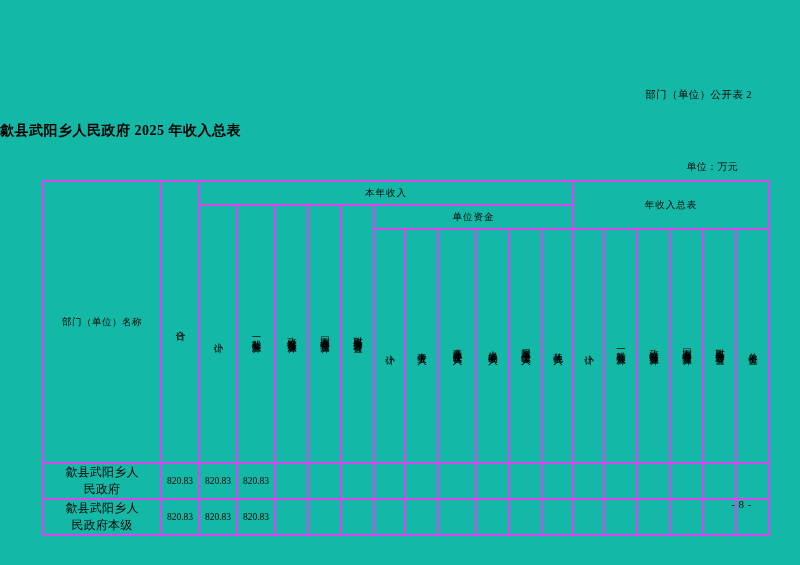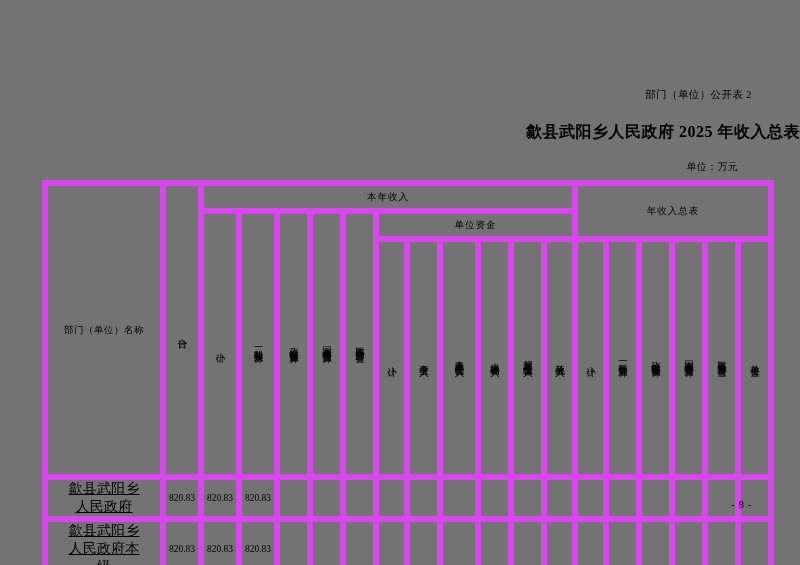--- a/index.html
+++ b/index.html
@@ -20,7 +20,7 @@
     left: 0; top: 0;
     width: 800px;
     height: 565px;
-    background: #737373;
+    background: #14b8a6;
   }
   .header-right {
     position: absolute;

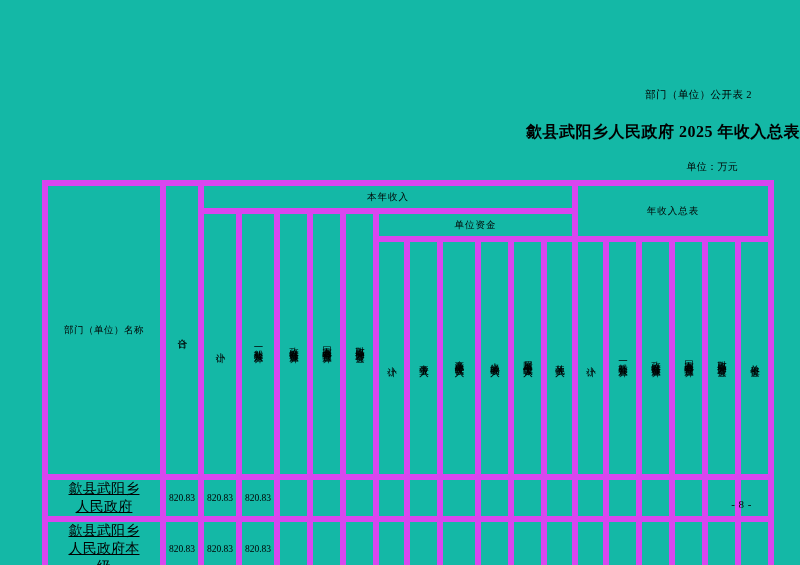--- a/index.html
+++ b/index.html
@@ -37,8 +37,8 @@
     left: 0;
     top: 122px;
     width: 800px;
-    text-align: right;
-    font-size: 16px;
+    text-align: left;
+    font-size: 14px;
     font-weight: bold;
     font-family: "Liberation Serif", serif;
     letter-spacing: 0.5px;

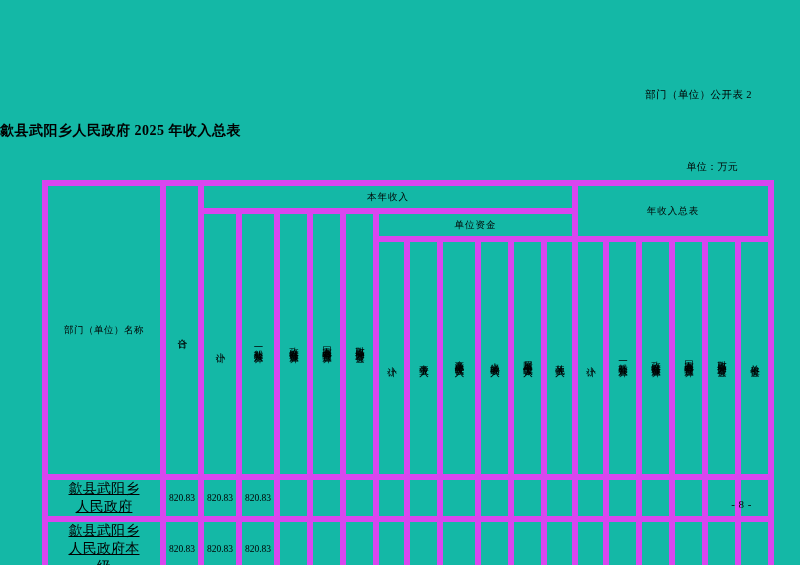--- a/index.html
+++ b/index.html
@@ -60,7 +60,7 @@
     table-layout: fixed;
   }
   table.main td {
-    border: 6px solid #d946ef;
+    border: 2px solid #d946ef;
     padding: 0;
     text-align: center;
     vertical-align: middle;

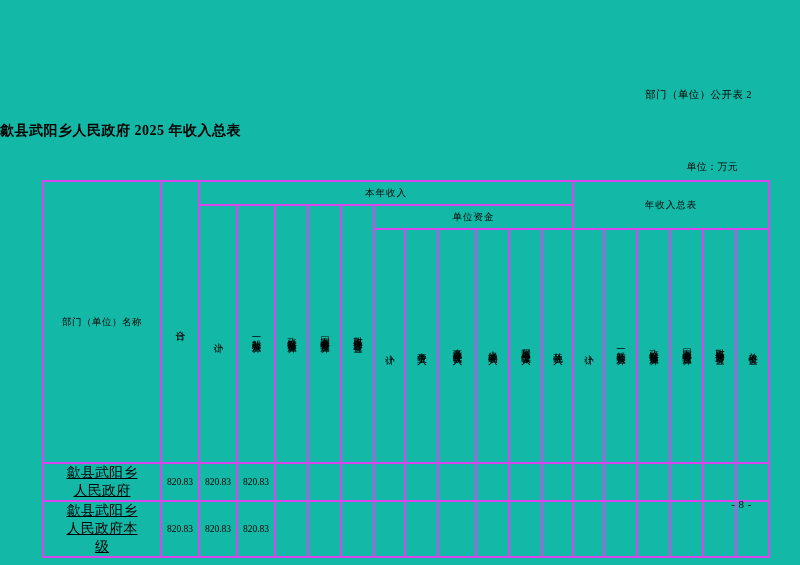--- a/index.html
+++ b/index.html
@@ -96,10 +96,9 @@
     font-size: 9.5px;
   }
   .datarow td.namecol {
-    font-size: 14px;
+    font-size: 12px;
     letter-spacing: 0.2px;
     padding: 0 20px;
-    text-decoration: underline;
   }
   .pagenum {
     position: absolute;

